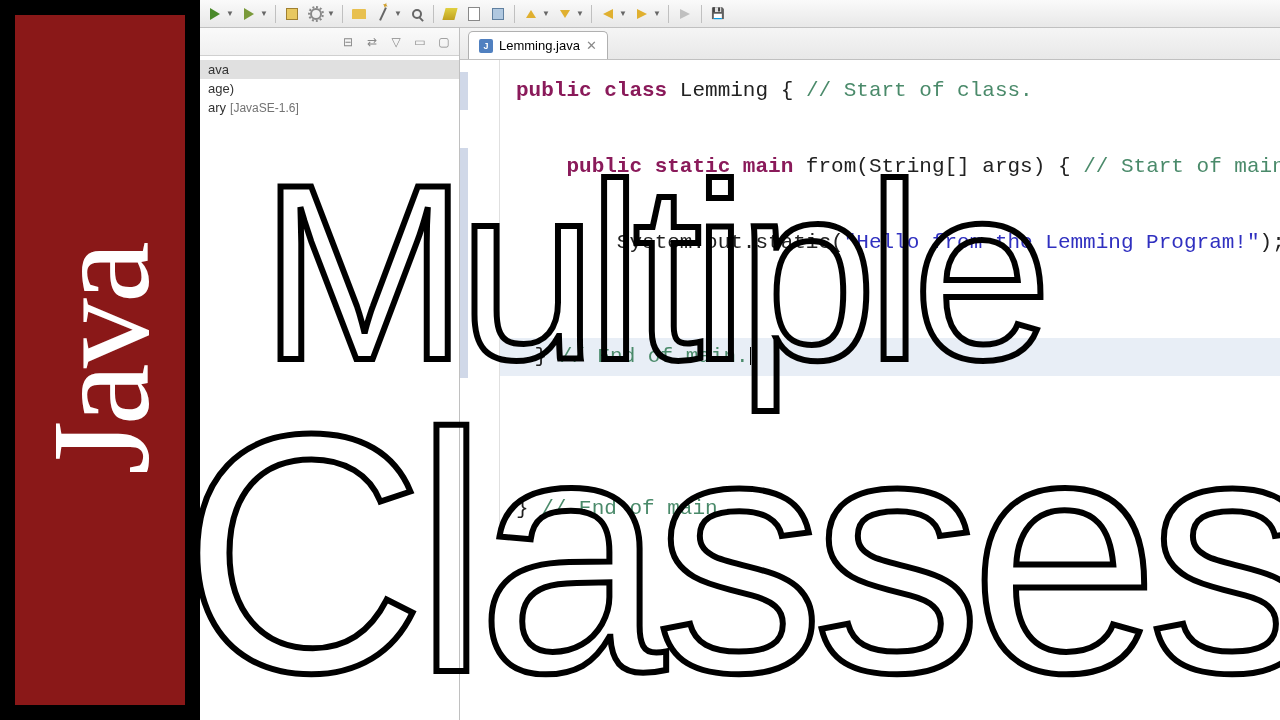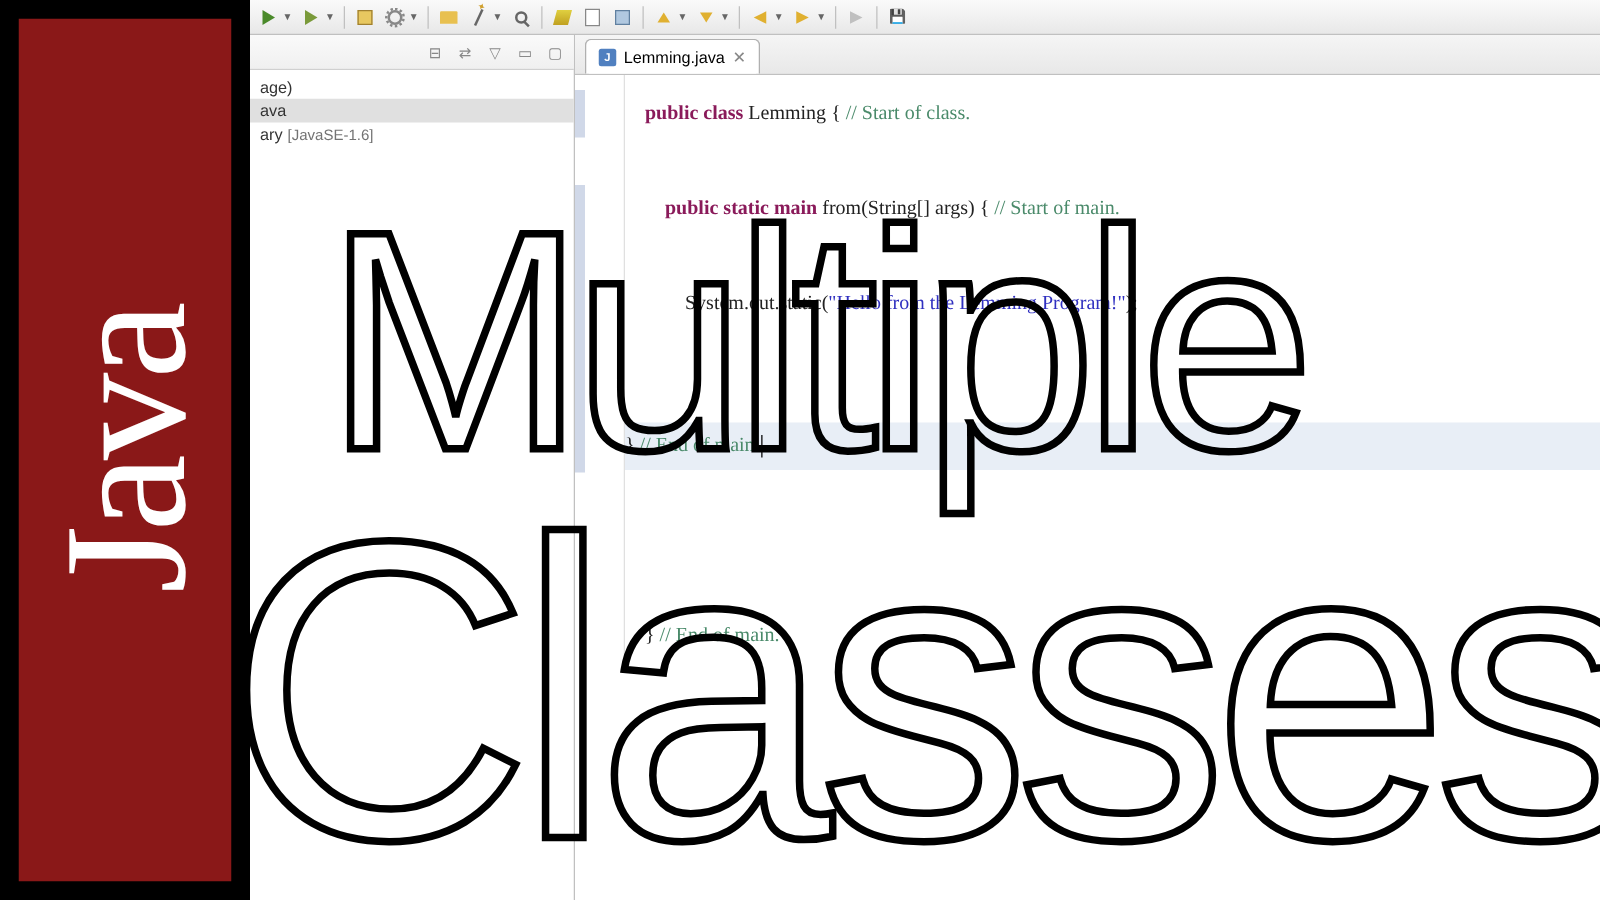--- a/index.html
+++ b/index.html
@@ -152,11 +152,11 @@
     <div class="exp-btn">▢</div>
   </div>
   <div class="tree">
+    <div class="tree-item sel">
+      <span>ava</span>
+    </div>
     <div class="tree-item">
       <span>age)</span>
-    </div>
-    <div class="tree-item sel">
-      <span>ava</span>
     </div>
     <div class="tree-item">
       <span>ary</span>

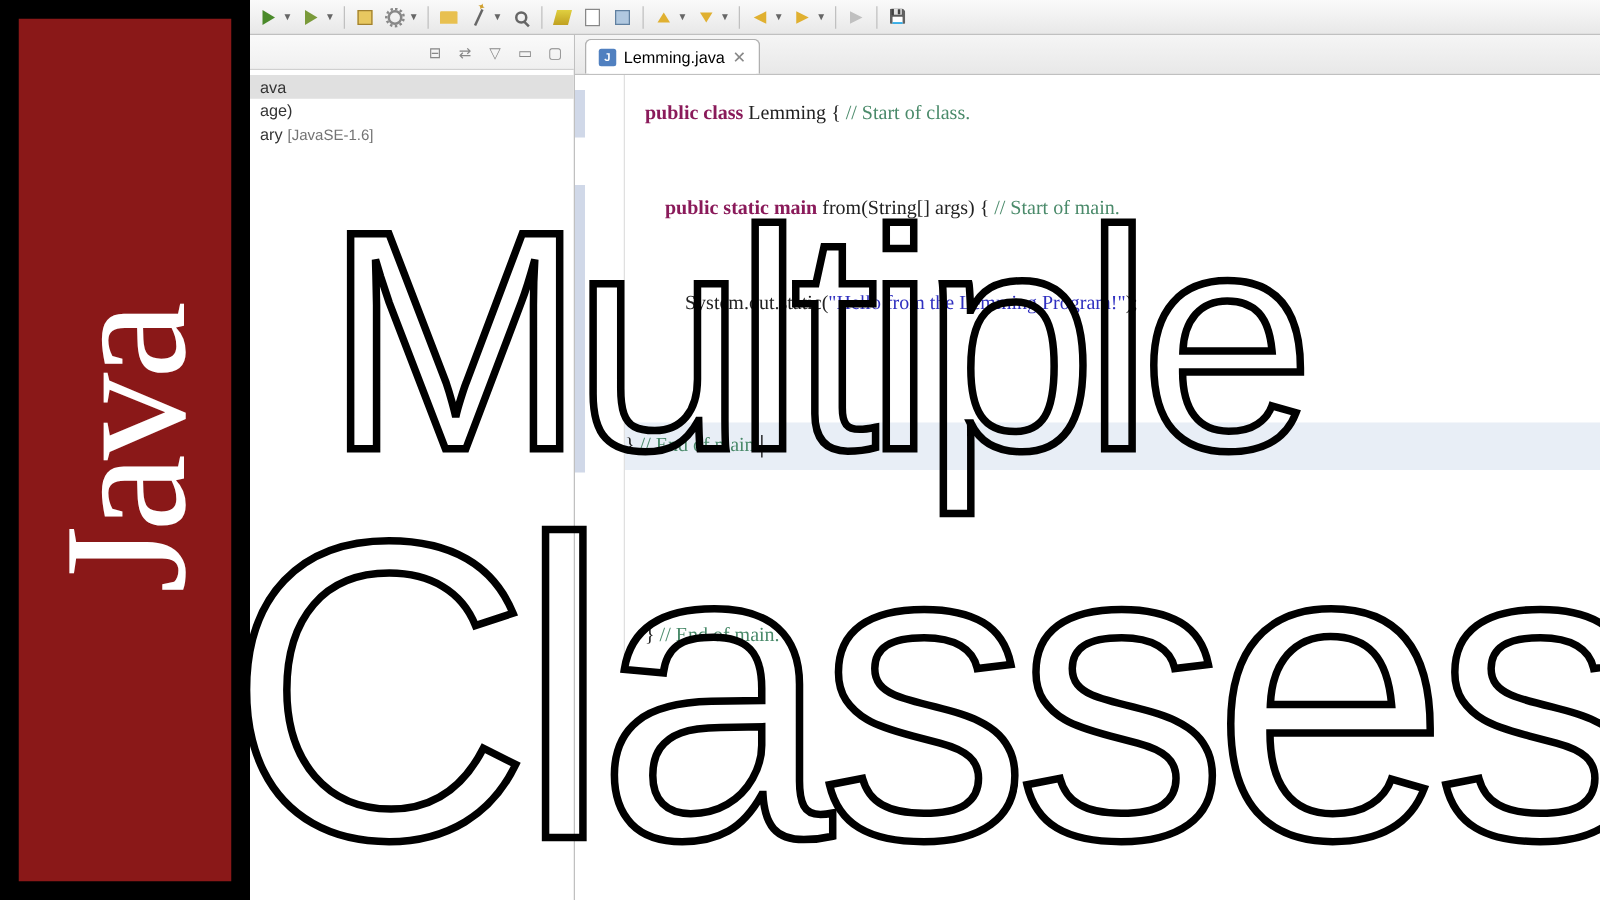--- a/index.html
+++ b/index.html
@@ -50,7 +50,7 @@
 .tab { height: 28px; background: #fff; border: 1px solid #b0b0b0; border-bottom: none; border-radius: 5px 5px 0 0; padding: 0 10px; display: flex; align-items: center; gap: 6px; font-size: 13px; }
 .tab-ico { width: 14px; height: 14px; background: #5080c0; border-radius: 2px; display: flex; align-items: center; justify-content: center; color: #fff; font-size: 9px; font-weight: bold; }
 .tab-close { color: #888; font-size: 13px; cursor: pointer; }
-.code { padding: 12px 0 0 0; font-family: Liberation Serif, serif; font-size: 16px; line-height: 38px; position: relative; }
+.code { padding: 12px 0 0 0; font-family: Liberation Mono, monospace; font-size: 21px; line-height: 38px; position: relative; }
 .gutter { position: absolute; left: 0; top: 0; bottom: 0; width: 40px; background: #fff; border-right: 1px solid #e0e0e0; }
 .gutter-mark { position: absolute; left: 0; width: 8px; background: #d0d8e8; }
 .code-lines { margin-left: 56px; }

